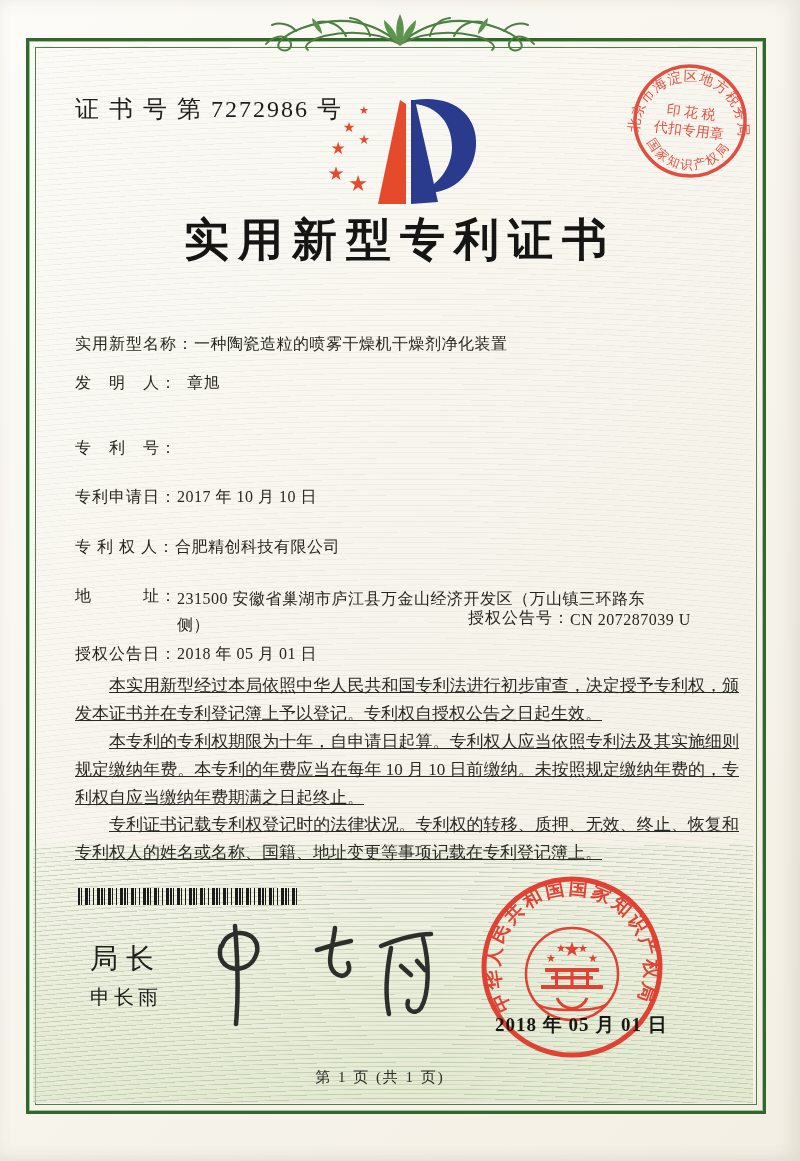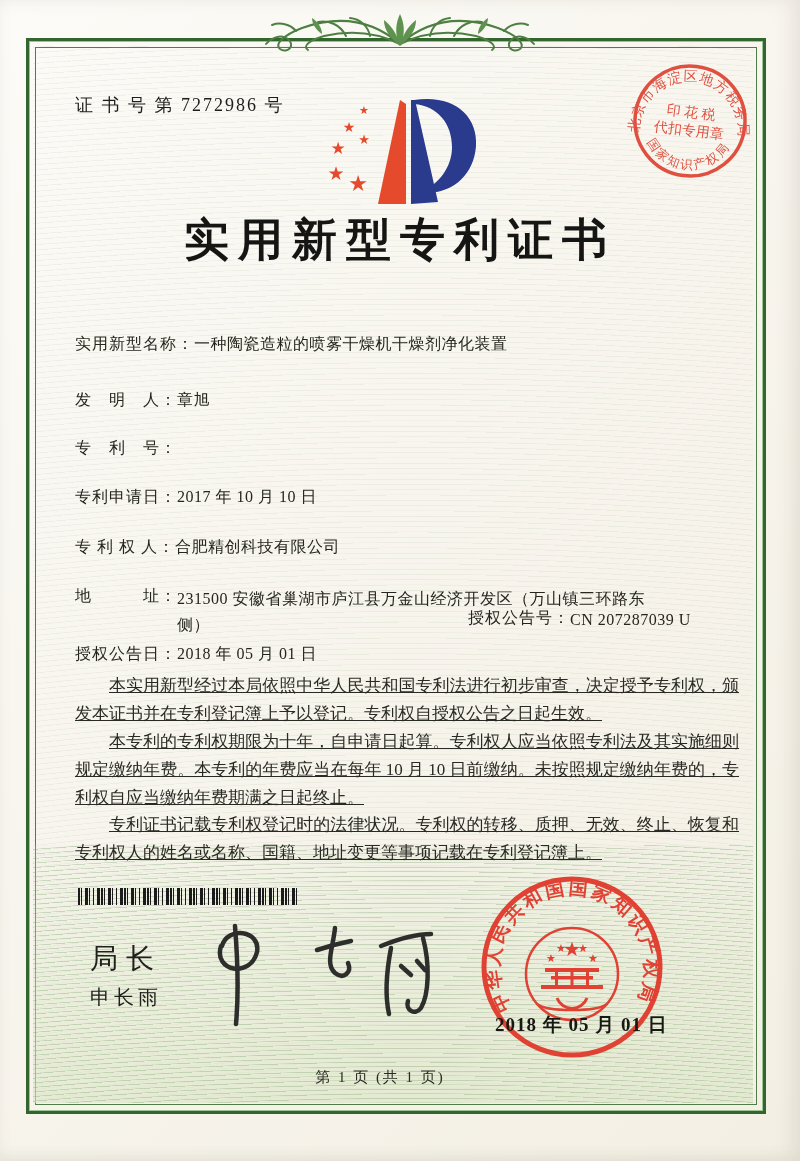--- a/index.html
+++ b/index.html
@@ -41,7 +41,7 @@
   .flourish{position:absolute;left:250px;top:6px;width:300px;height:52px;}
   .cert-no{
     position:absolute;left:75px;top:93px;
-    font-size:18px;letter-spacing:2px;color:#1d1d1b;
+    font-size:24px;letter-spacing:2px;color:#1d1d1b;
   }
   .tax-stamp{position:absolute;left:624px;top:55px;width:132px;height:132px;opacity:.88;transform:rotate(7deg);}
   .logo{position:absolute;left:322px;top:92px;width:170px;height:118px;}

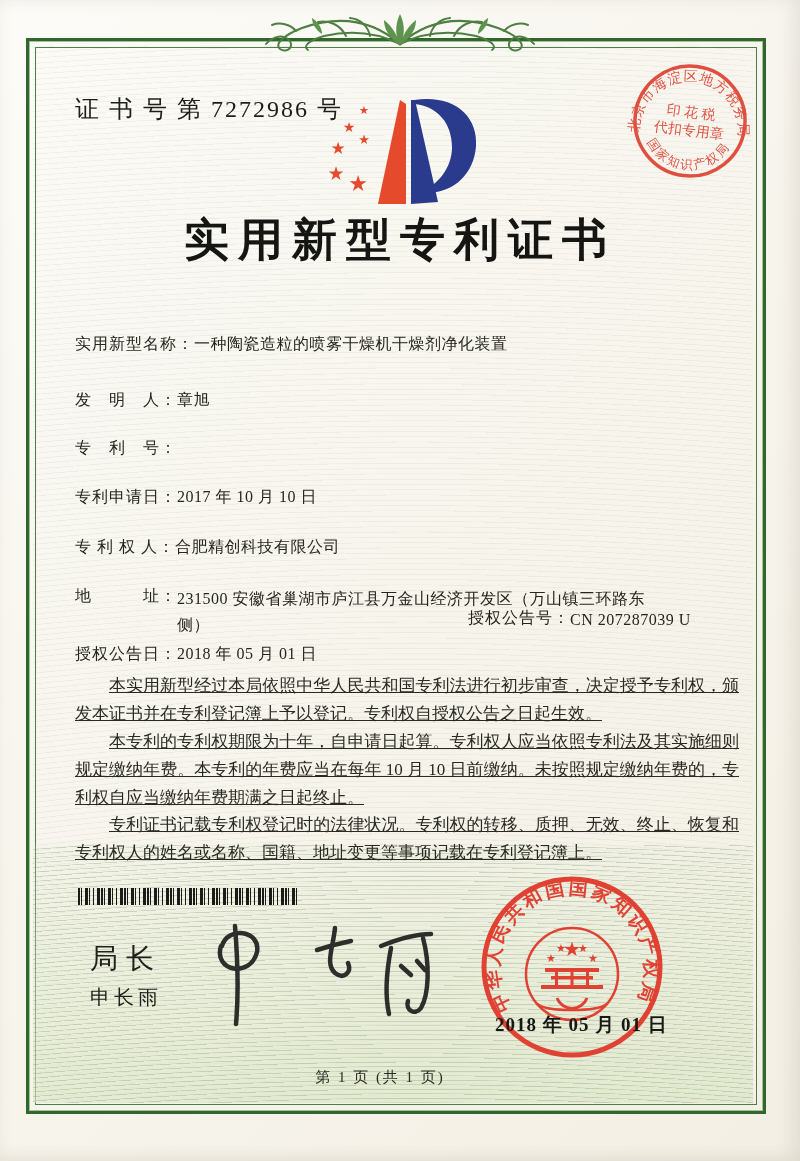--- a/index.html
+++ b/index.html
@@ -53,7 +53,7 @@
   .field .lbl{white-space:pre;letter-spacing:1px;}
   .field .val{letter-spacing:.5px;}
   .f-name{top:334px;}
-  .f-inventor{top:390px;}
+  .f-inventor{top:373px;gap:10px;}
   .f-patno{top:438px;}
   .f-filing{top:487px;}
   .f-patentee{top:537px;}

